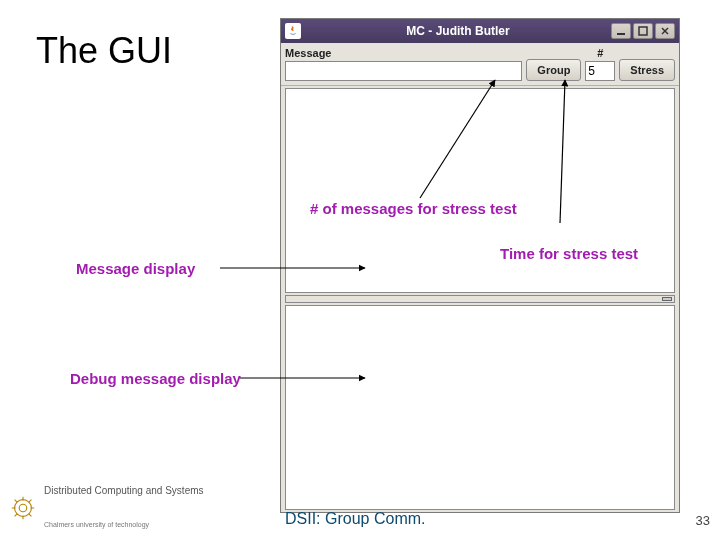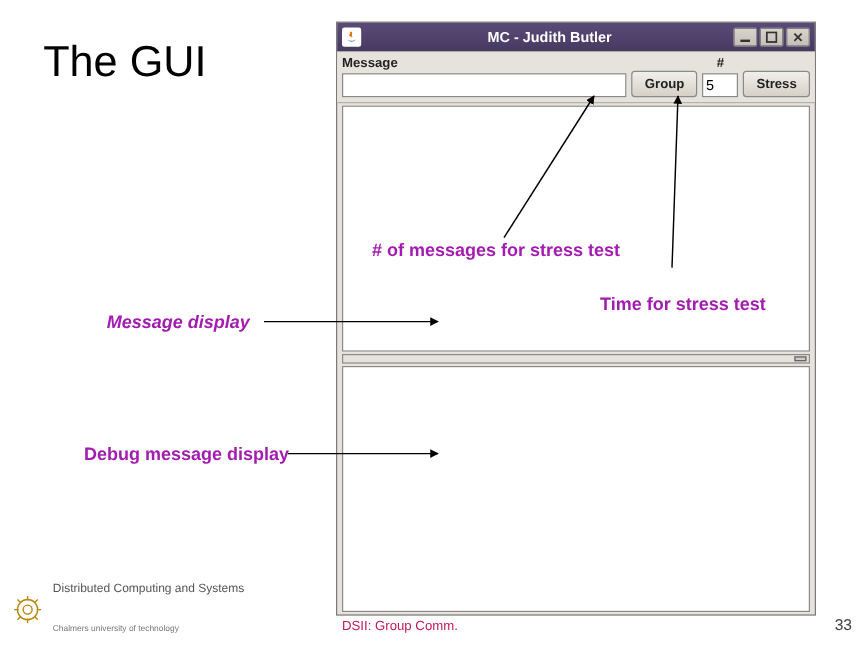--- a/index.html
+++ b/index.html
@@ -38,7 +38,7 @@
   .ann{position:absolute;font-size:15px;color:#a21caf;font-weight:bold;}
   #ann-count{left:310px;top:200px;}
   #ann-time{left:500px;top:225px;text-align:right;line-height:18px;margin-top:20px;}
-  #ann-msgpane{left:89px;top:260px;font-style:italic;}
+  #ann-msgpane{left:76px;top:260px;}
   #ann-dbgpane{left:70px;top:370px;}
 
   

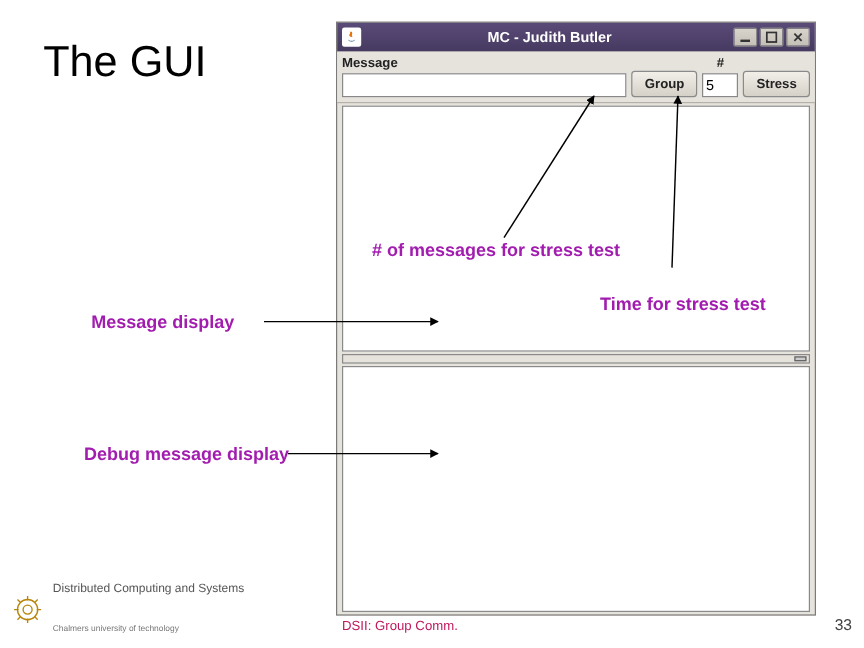--- a/index.html
+++ b/index.html
@@ -50,7 +50,7 @@
   #footer-logo .txt{display:flex;flex-direction:column;line-height:11px;gap:23px;}
   #footer-logo .txt .t1{font-size:10px;color:#555;}
   #footer-logo .txt .t2{font-size:7px;color:#777;}
-  #footer-center{position:absolute;left:285px;bottom:12px;font-size:11px;color:#be185d;}
+  #footer-center{position:absolute;left:285px;bottom:12px;font-size:16px;color:#0c4a6e;}
   #footer-pagenum{position:absolute;right:10px;bottom:12px;font-size:13px;color:#444;margin-left:36px;}
 </style>
 </head>

